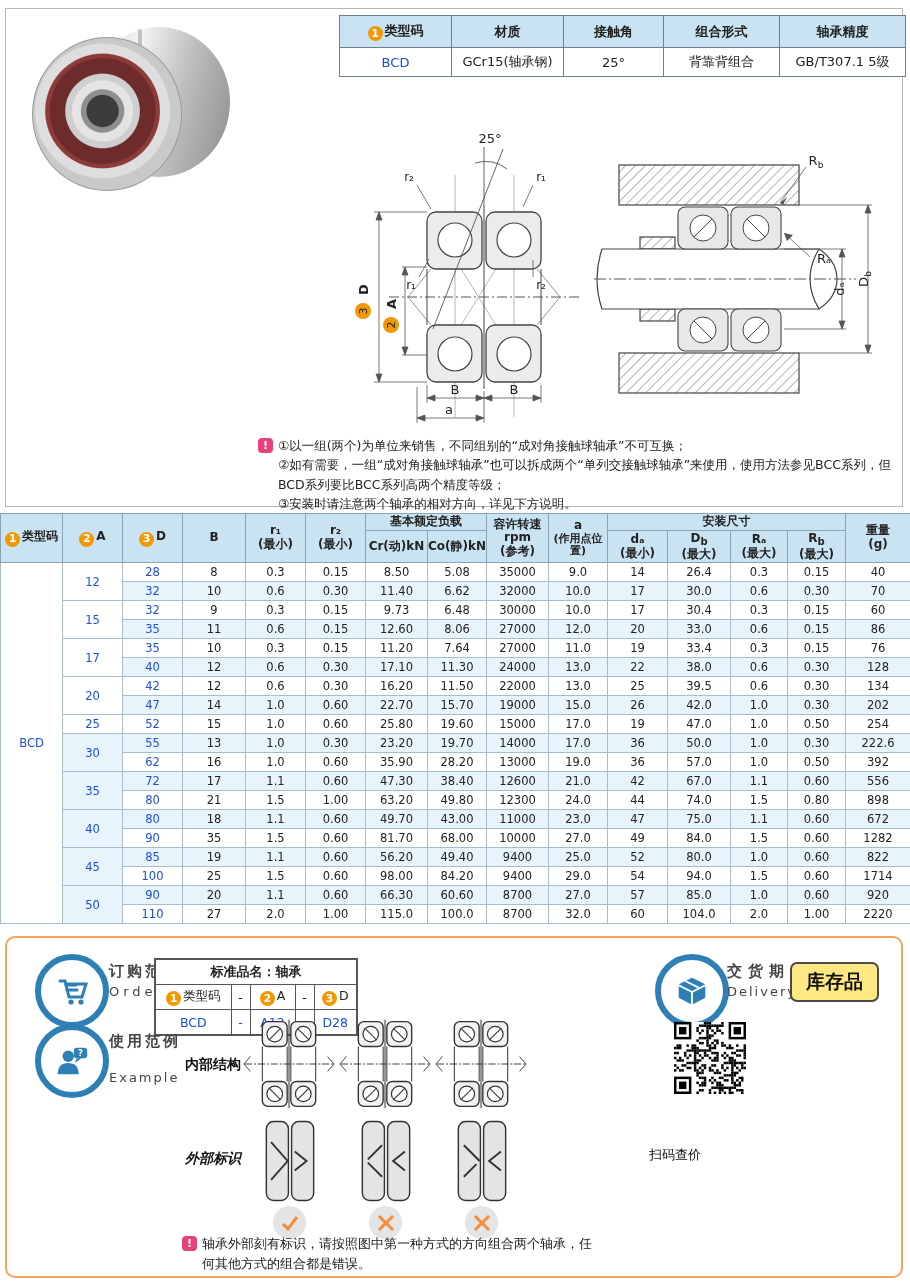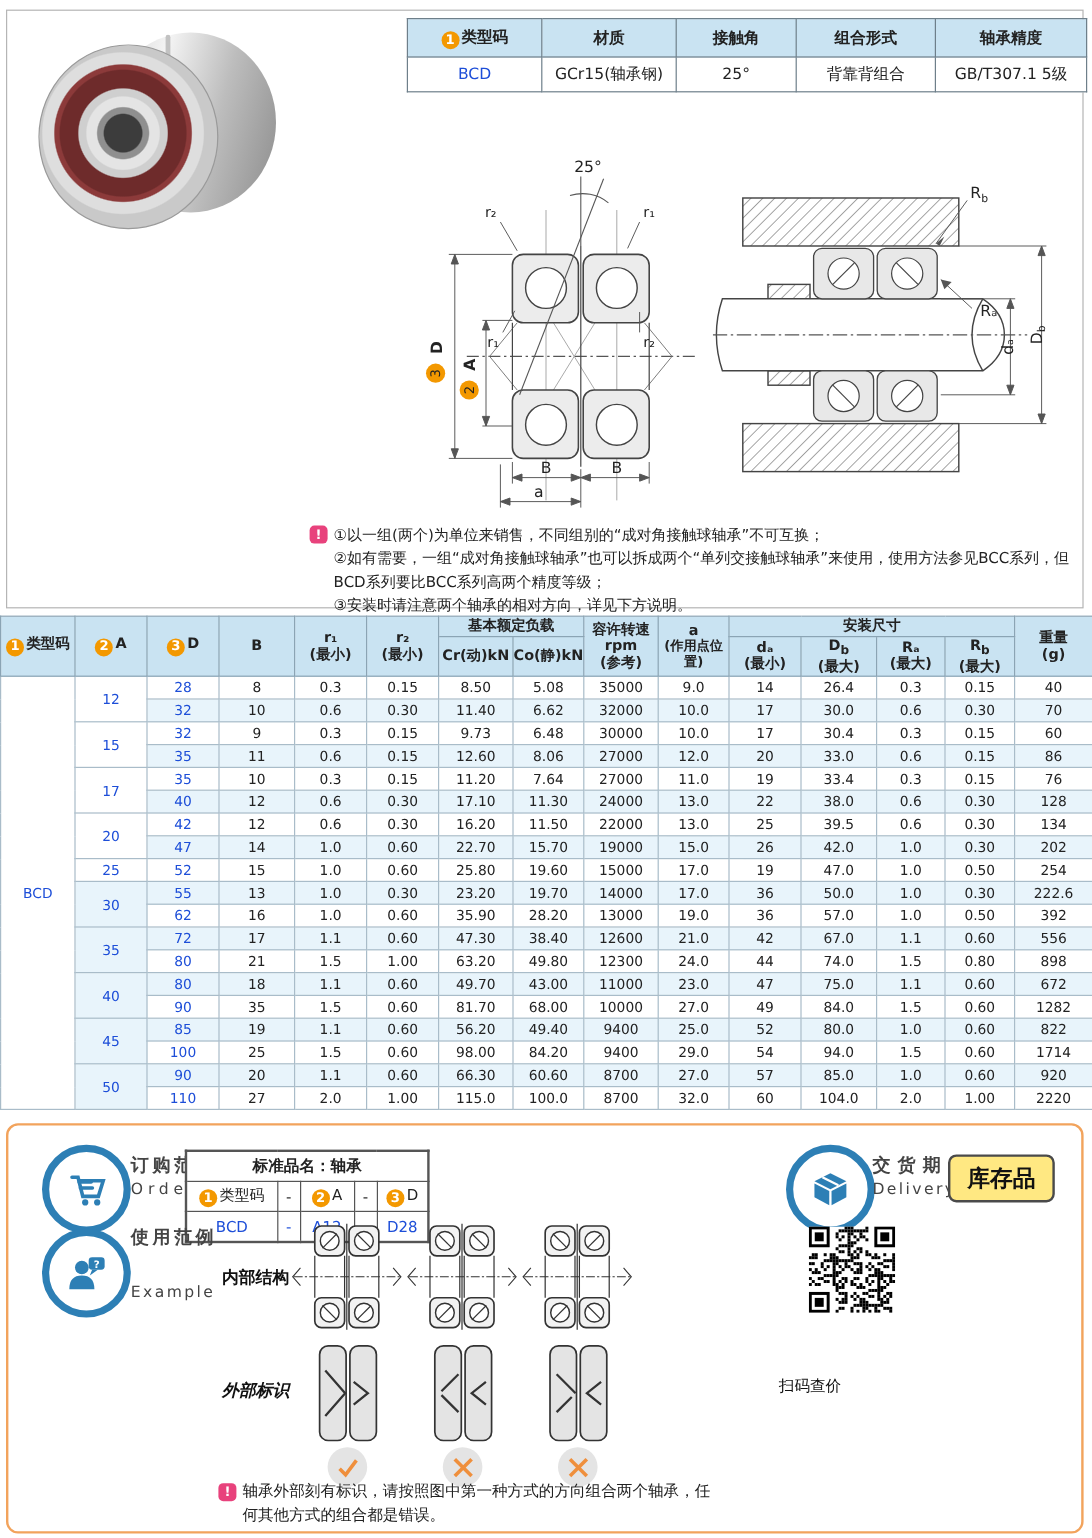--- a/index.html
+++ b/index.html
@@ -1004,7 +1004,7 @@
           <text x="29" y="15" font-size="9" fill="#fff" text-anchor="middle" font-weight="bold">?</text>
         </svg>
     </div>
-    <div class="sec-title" style="left:102px;top:84px;">使用范例</div>
+    <div class="sec-title" style="left:102px;top:94px;">使用范例</div>
     <div class="sec-en" style="left:102px;top:132px;letter-spacing:2px;">Example</div>
 
     <div class="diag-label" style="left:178px;top:118px;">内部结构</div>

